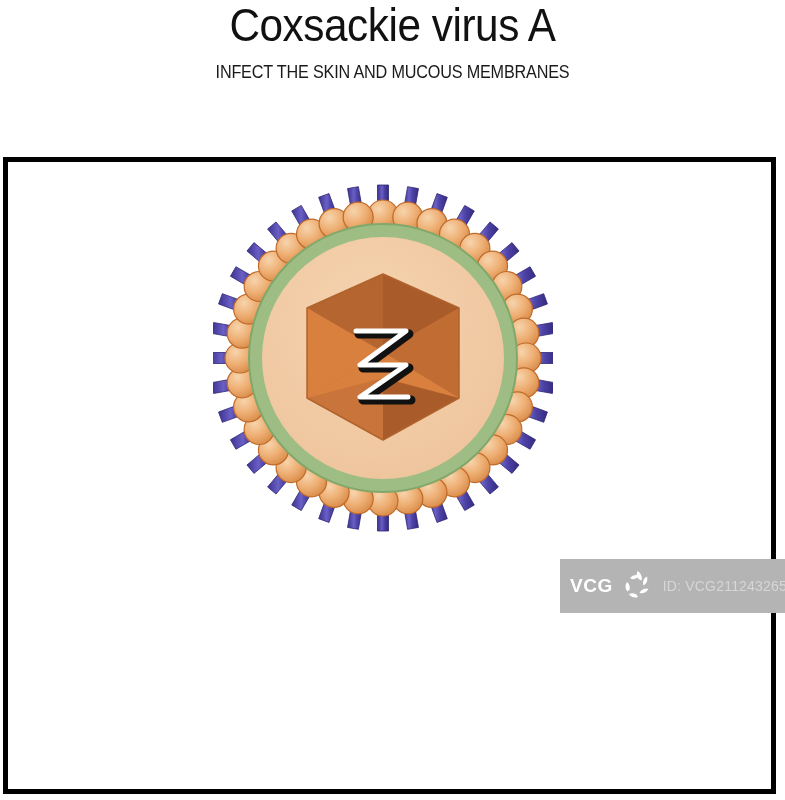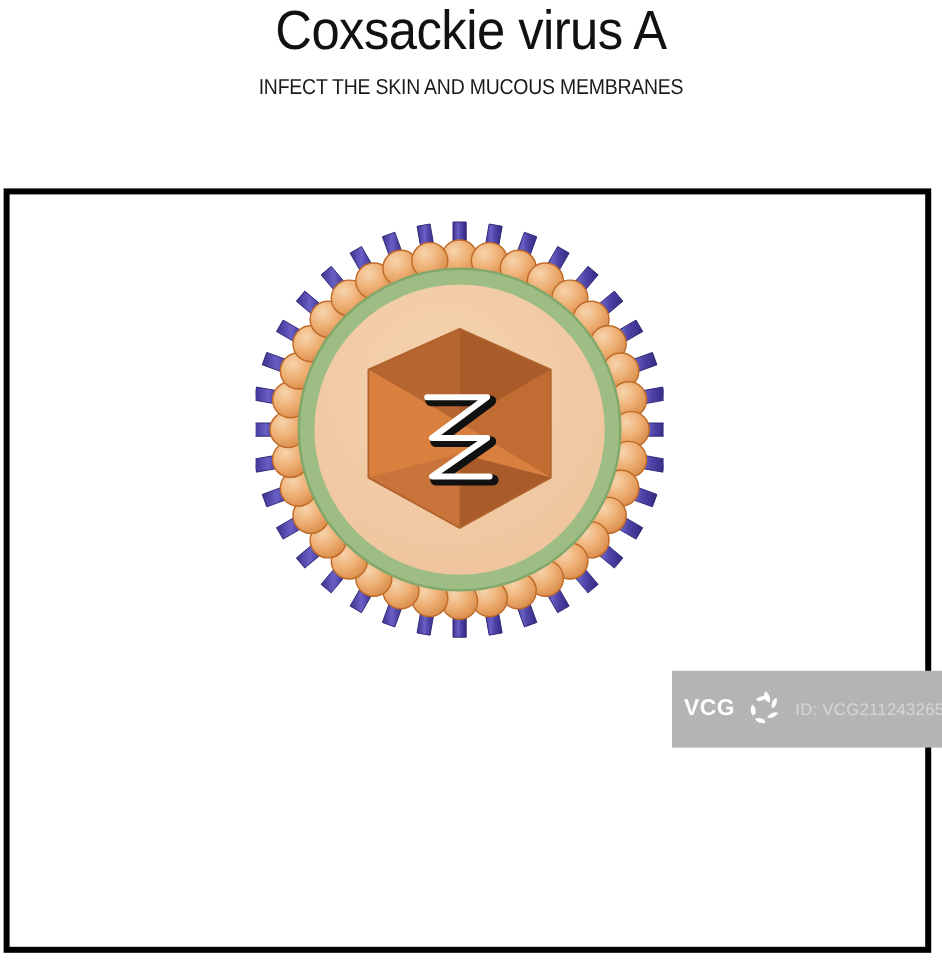--- a/index.html
+++ b/index.html
@@ -85,7 +85,7 @@
   .watermark{
     position:absolute;
     left:560px;top:559px;
-    width:225px;height:64px;
+    width:225px;height:54px;
     background:#b4b4b4;
     display:flex;align-items:center;
     overflow:hidden;

